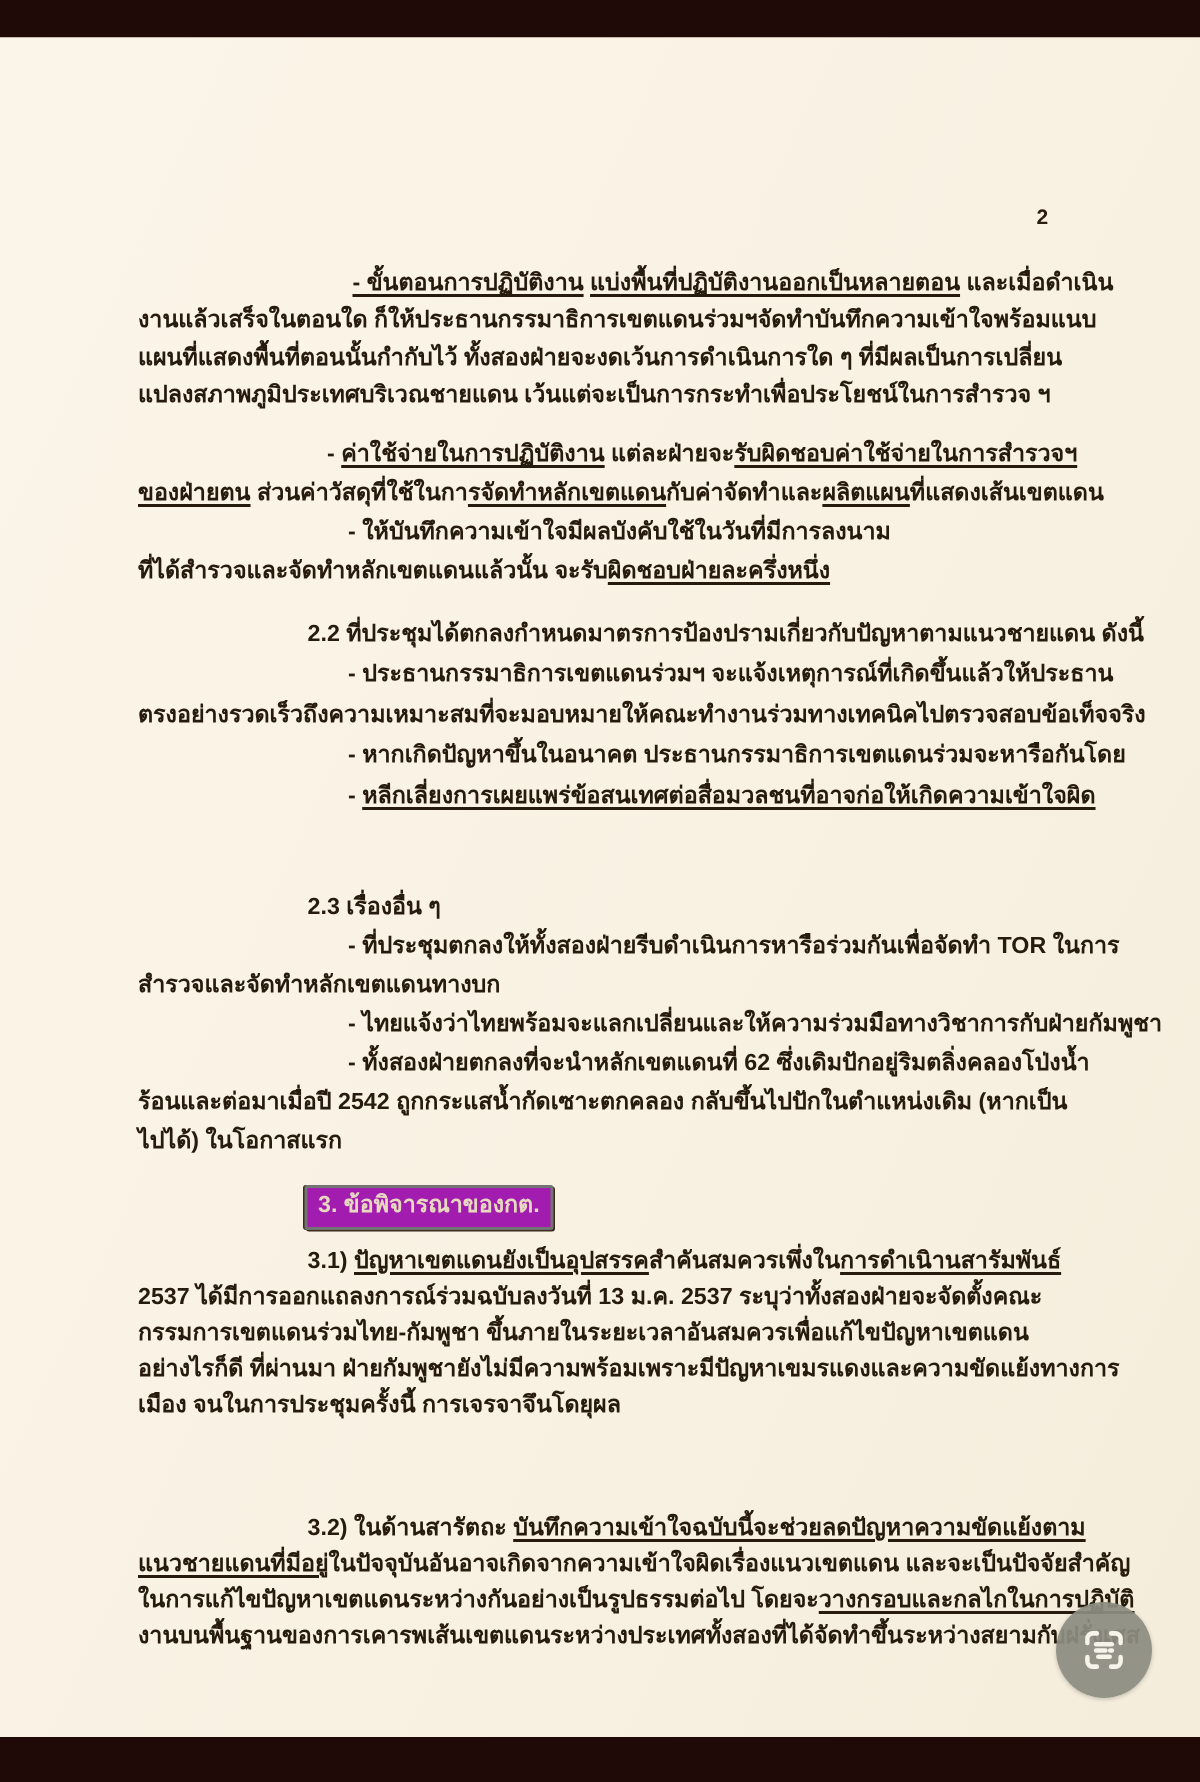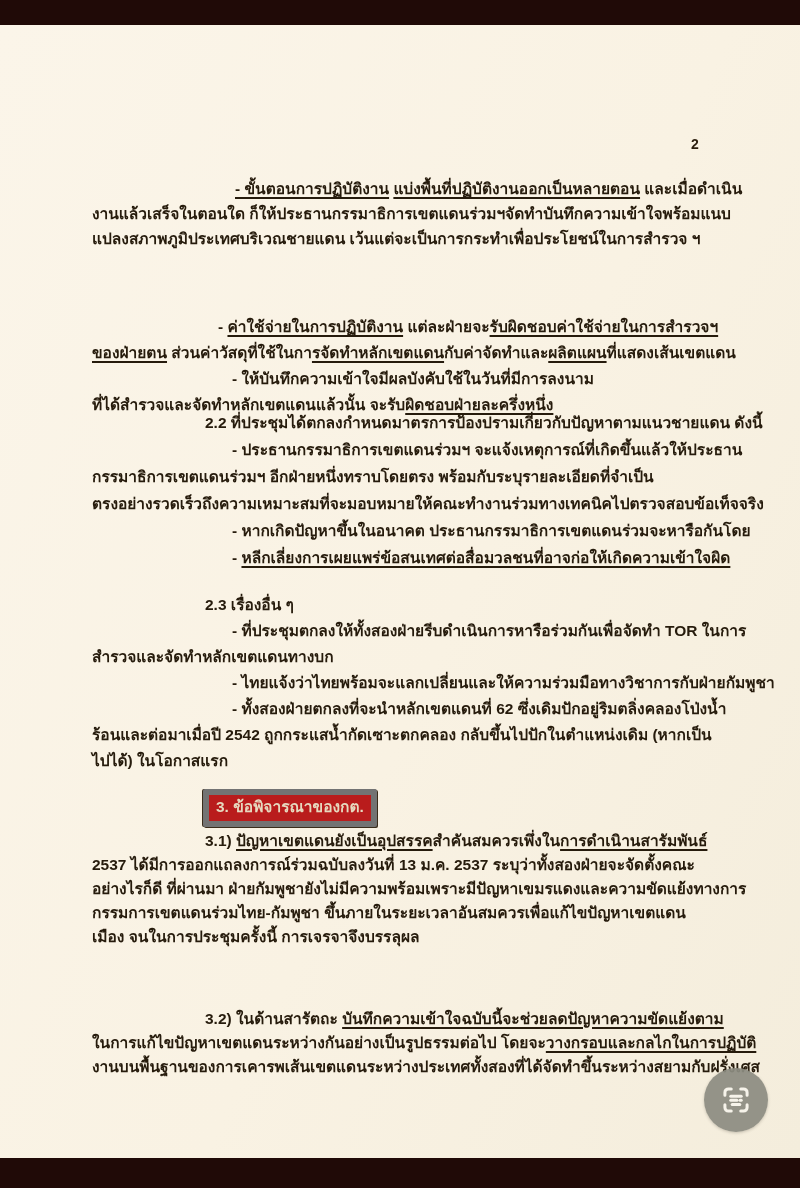--- a/index.html
+++ b/index.html
@@ -63,6 +63,7 @@
     <div class="block b1">
       <div class="line" style="padding-left: 143px;"><span class="u">- ขั้นตอนการปฏิบัติงาน</span><span> </span><span class="u">แบ่งพื้นที่ปฏิบัติงานออกเป็นหลายตอน</span><span> และเมื่อดำเนิน</span></div>
       <div class="line"><span>งานแล้วเสร็จในตอนใด ก็ให้ประธานกรรมาธิการเขตแดนร่วมฯจัดทำบันทึกความเข้าใจพร้อมแนบ</span></div>
+      <div class="line"><span>แผนที่แสดงพื้นที่ตอนนั้นกำกับไว้  ทั้งสองฝ่ายจะงดเว้นการดำเนินการใด ๆ ที่มีผลเป็นการเปลี่ยน</span></div>
       <div class="line"><span>แปลงสภาพภูมิประเทศบริเวณชายแดน เว้นแต่จะเป็นการกระทำเพื่อประโยชน์ในการสำรวจ ฯ</span></div>
     </div>
     <div class="block b2">

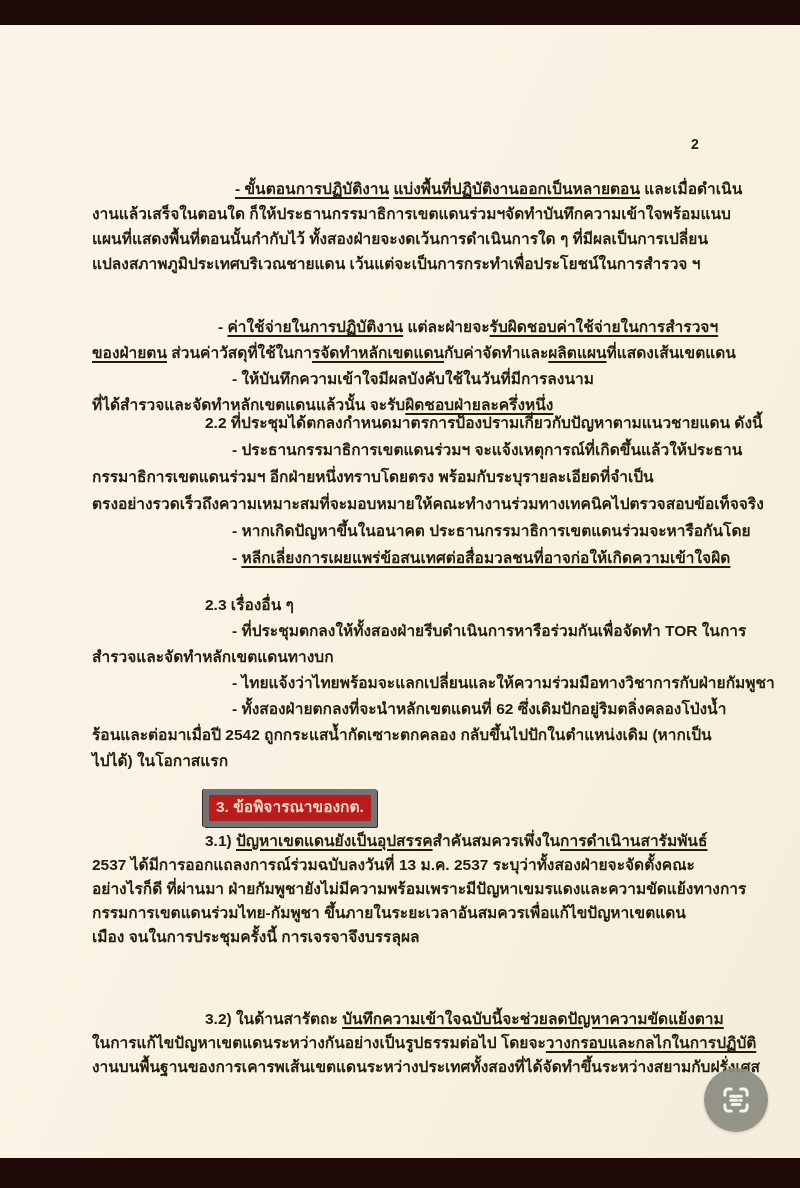--- a/index.html
+++ b/index.html
@@ -67,7 +67,7 @@
       <div class="line"><span>แปลงสภาพภูมิประเทศบริเวณชายแดน เว้นแต่จะเป็นการกระทำเพื่อประโยชน์ในการสำรวจ ฯ</span></div>
     </div>
     <div class="block b2">
-      <div class="line" style="padding-left: 126px; margin-top: 24px;"><span>- </span><span class="u">ค่าใช้จ่ายในการปฏิบัติงาน</span><span> แต่ละฝ่ายจะ</span><span class="u">รับผิดชอบค่าใช้จ่ายในการสำรวจฯ</span></div>
+      <div class="line" style="padding-left: 126px;"><span>- </span><span class="u">ค่าใช้จ่ายในการปฏิบัติงาน</span><span> แต่ละฝ่ายจะ</span><span class="u">รับผิดชอบค่าใช้จ่ายในการสำรวจฯ</span></div>
       <div class="line"><span class="u">ของฝ่ายตน</span><span> ส่วนค่าวัสดุที่ใช้ในกา</span><span class="u">รจัดทำหลักเขตแดน</span><span>กับค่าจัดทำและ</span><span class="u">ผลิตแผน</span><span>ที่แสดงเส้นเขตแดน</span></div>
       <div class="line" style="padding-left: 140px;"><span>- ให้บันทึกความเข้าใจมีผลบังคับใช้ในวันที่มีการลงนาม</span></div>
       <div class="line"><span>ที่ได้สำรวจและจัดทำหลักเขตแดนแล้วนั้น จะรับ</span><span class="u">ผิดชอบฝ่ายละครึ่งหนึ่ง</span></div>

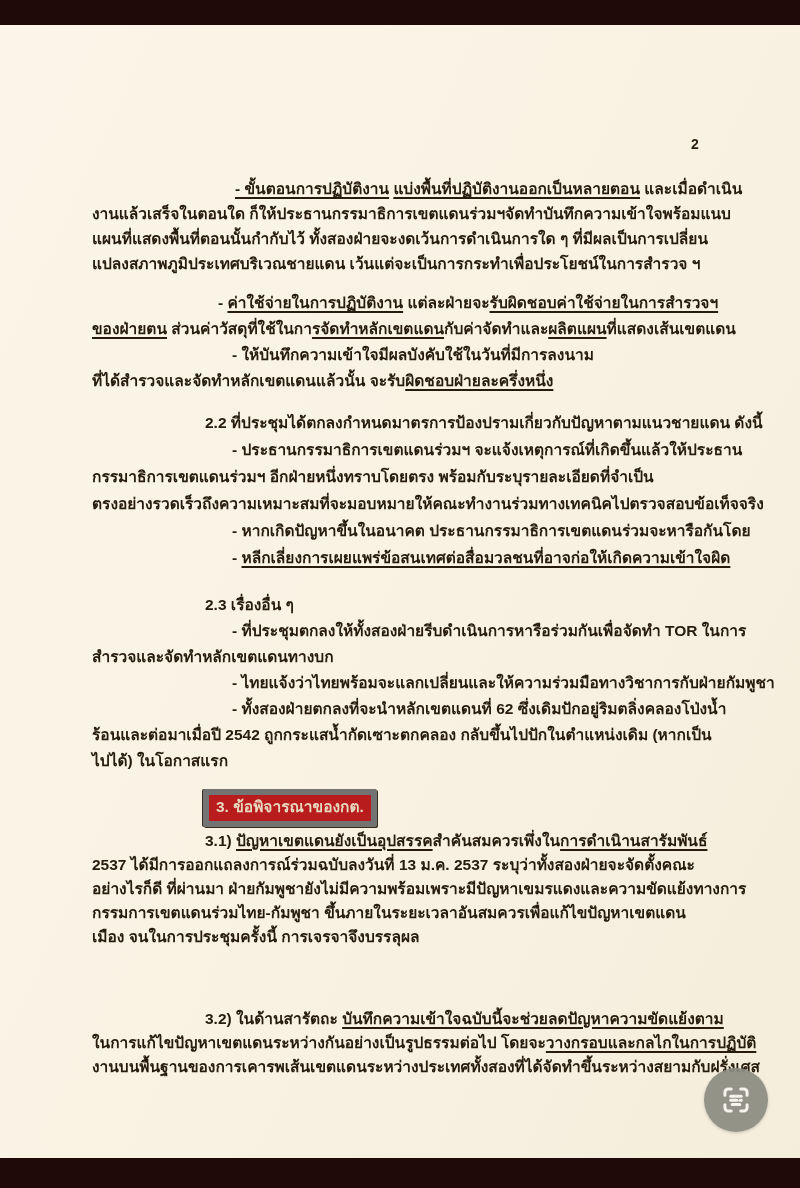--- a/index.html
+++ b/index.html
@@ -75,7 +75,6 @@
     <div class="block b3">
       <div class="line" style="padding-left: 113px;"><span>2.2 ที่ประชุมได้ตกลงกำหนดมาตรการป้องปรามเกี่ยวกับปัญหาตามแนวชายแดน ดังนี้</span></div>
       <div class="line" style="padding-left: 140px;"><span>- ประธานกรรมาธิการเขตแดนร่วมฯ จะแจ้งเหตุการณ์ที่เกิดขึ้นแล้วให้ประธาน</span></div>
-      <div class="line"><span>กรรมาธิการเขตแดนร่วมฯ อีกฝ่ายหนึ่งทราบโดยตรง พร้อมกับระบุรายละเอียดที่จำเป็น</span></div>
       <div class="line"><span>ตรงอย่างรวดเร็วถึงความเหมาะสมที่จะมอบหมายให้คณะทำงานร่วมทางเทคนิคไปตรวจสอบข้อเท็จจริง</span></div>
       <div class="line" style="padding-left: 140px;"><span>- หากเกิดปัญหาขึ้นในอนาคต ประธานกรรมาธิการเขตแดนร่วมจะหารือกันโดย</span></div>
       <div class="line" style="padding-left: 140px;"><span>- </span><span class="u">หลีกเลี่ยงการเผยแพร่ข้อสนเทศต่อสื่อมวลชนที่อาจก่อให้เกิดความเข้าใจผิด</span></div>

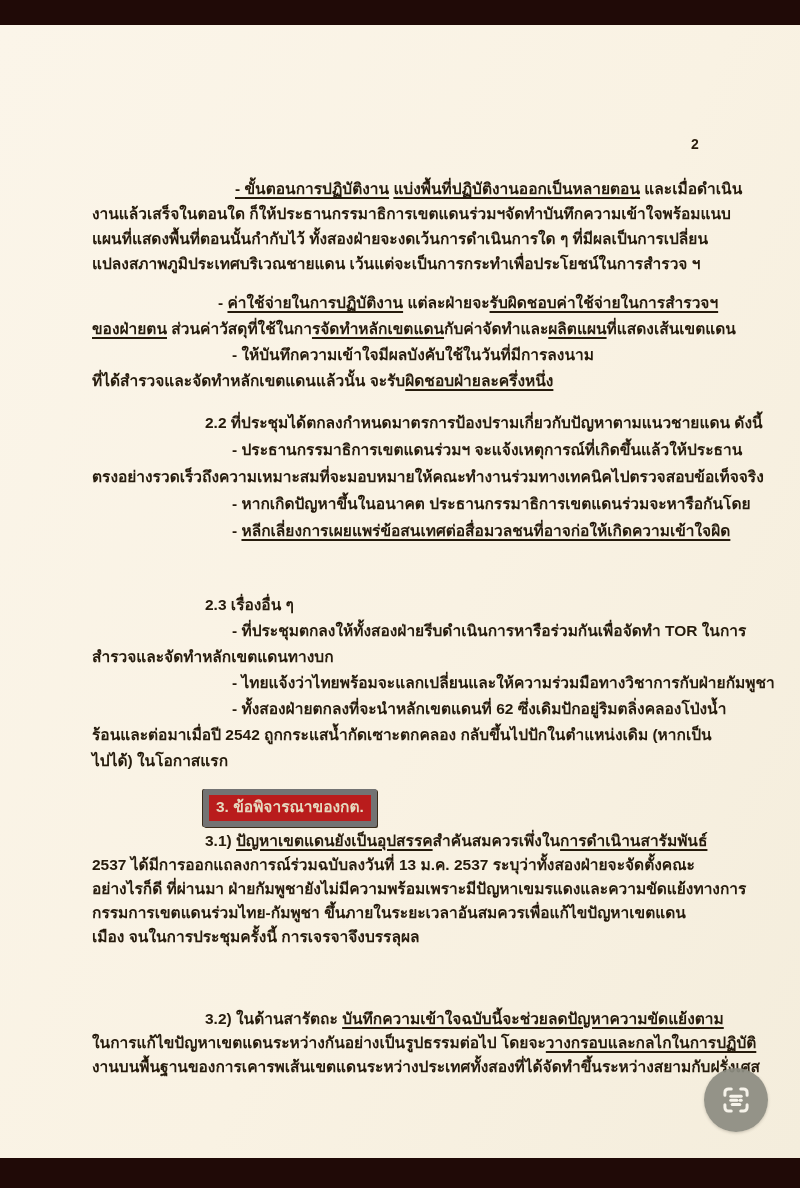--- a/index.html
+++ b/index.html
@@ -35,8 +35,8 @@
   .b6{top:829px;line-height:24px;}
   .b7{top:1007px;line-height:24px;}
   .hdrbox{
-    display:inline-block;background:#b91c1c;color:#e6d9bf;
-    border:6px solid #737373;border-radius:2px;
+    display:inline-block;background:#a21caf;color:#e6d9bf;
+    border:2px solid #737373;border-radius:2px;
     padding:1px 7px 3px 7px;line-height:22px;
     box-shadow:1px 1px 0 #3a2c1a, -1px 0 0 #3a2c1a;
     font-weight:700;

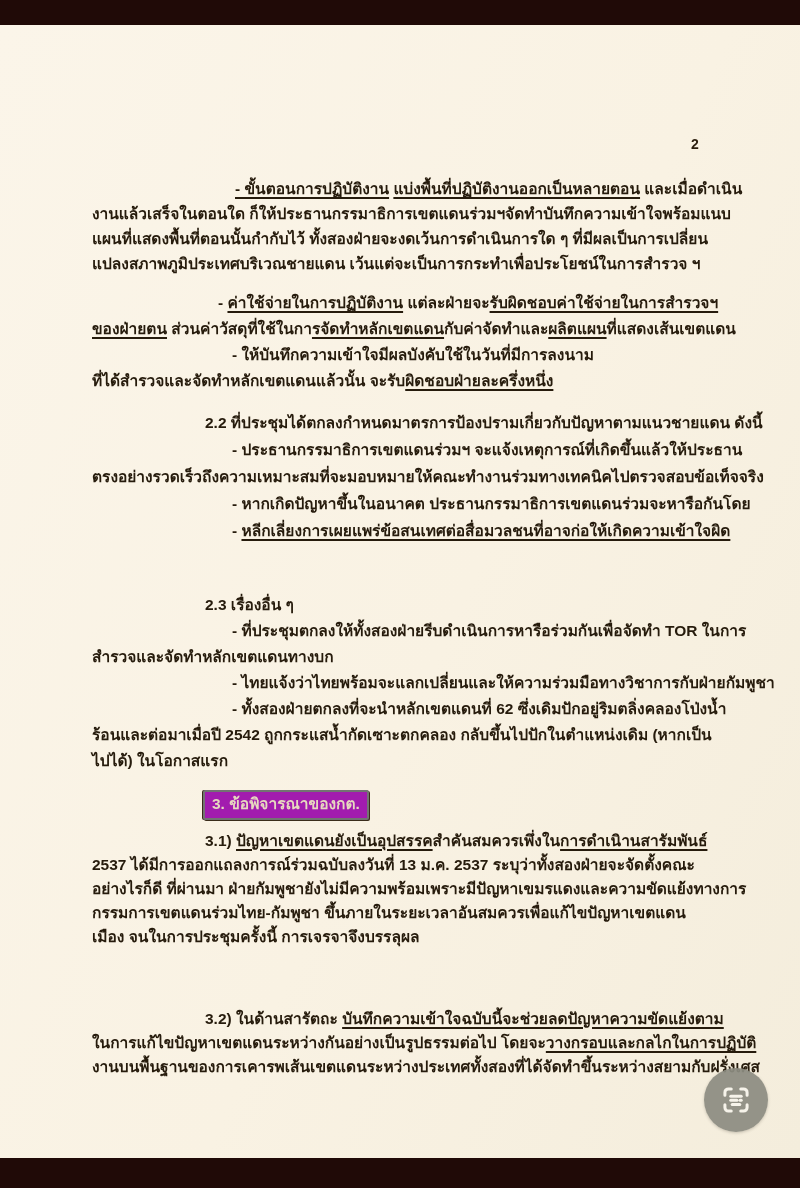--- a/index.html
+++ b/index.html
@@ -94,8 +94,8 @@
     <div class="block b6">
       <div class="line" style="padding-left: 113px;"><span>3.1) </span><span class="u">ปัญหาเขตแดนยังเป็นอุปสรรค</span><span>สำคันสมควรเพึ่งใน</span><span class="u">การดำเนิานสารัมพันธ์</span></div>
       <div class="line"><span>2537 ได้มีการออกแถลงการณ์ร่วมฉบับลงวันที่ 13 ม.ค. 2537 ระบุว่าทั้งสองฝ่ายจะจัดตั้งคณะ</span></div>
+      <div class="line"><span>กรรมการเขตแดนร่วมไทย-กัมพูชา ขึ้นภายในระยะเวลาอันสมควรเพื่อแก้ไขปัญหาเขตแดน</span></div>
       <div class="line"><span>อย่างไรก็ดี  ที่ผ่านมา ฝ่ายกัมพูชายังไม่มีความพร้อมเพราะมีปัญหาเขมรแดงและความขัดแย้งทางการ</span></div>
-      <div class="line"><span>กรรมการเขตแดนร่วมไทย-กัมพูชา ขึ้นภายในระยะเวลาอันสมควรเพื่อแก้ไขปัญหาเขตแดน</span></div>
       <div class="line"><span>เมือง  จนในการประชุมครั้งนี้ การเจรจาจึงบรรลุผล</span></div>
     </div>
     <div class="block b7">

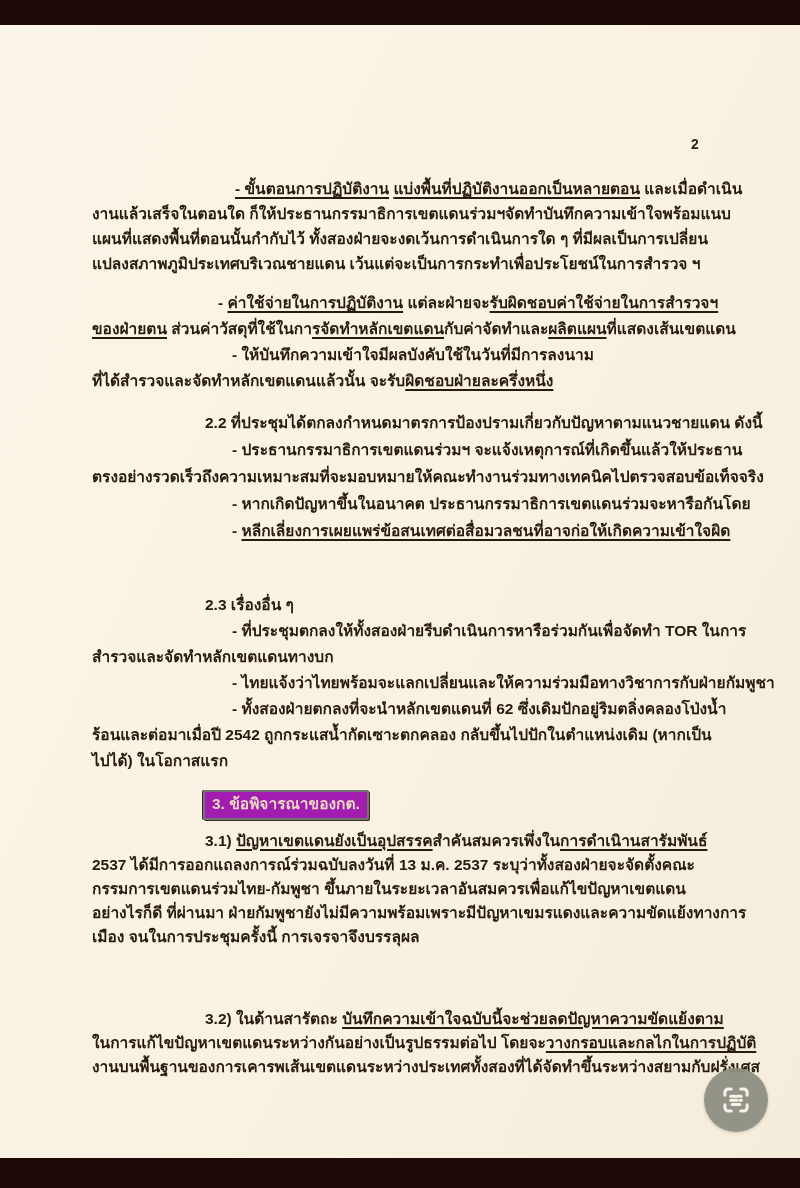--- a/index.html
+++ b/index.html
@@ -96,7 +96,7 @@
       <div class="line"><span>2537 ได้มีการออกแถลงการณ์ร่วมฉบับลงวันที่ 13 ม.ค. 2537 ระบุว่าทั้งสองฝ่ายจะจัดตั้งคณะ</span></div>
       <div class="line"><span>กรรมการเขตแดนร่วมไทย-กัมพูชา ขึ้นภายในระยะเวลาอันสมควรเพื่อแก้ไขปัญหาเขตแดน</span></div>
       <div class="line"><span>อย่างไรก็ดี  ที่ผ่านมา ฝ่ายกัมพูชายังไม่มีความพร้อมเพราะมีปัญหาเขมรแดงและความขัดแย้งทางการ</span></div>
-      <div class="line"><span>เมือง  จนในการประชุมครั้งนี้ การเจรจาจึงบรรลุผล</span></div>
+      <div class="line"><span>เมือง  จนในการประชุมครั้งนี้ การเจรจาจึนโดยุผล</span></div>
     </div>
     <div class="block b7">
       <div class="line" style="padding-left: 113px;"><span>3.2) ในด้านสารัตถะ </span><span class="u">บันทึกความเข้าใจฉบับนี้จะช่วยลดปัญหาความขัดแย้งตาม</span></div>

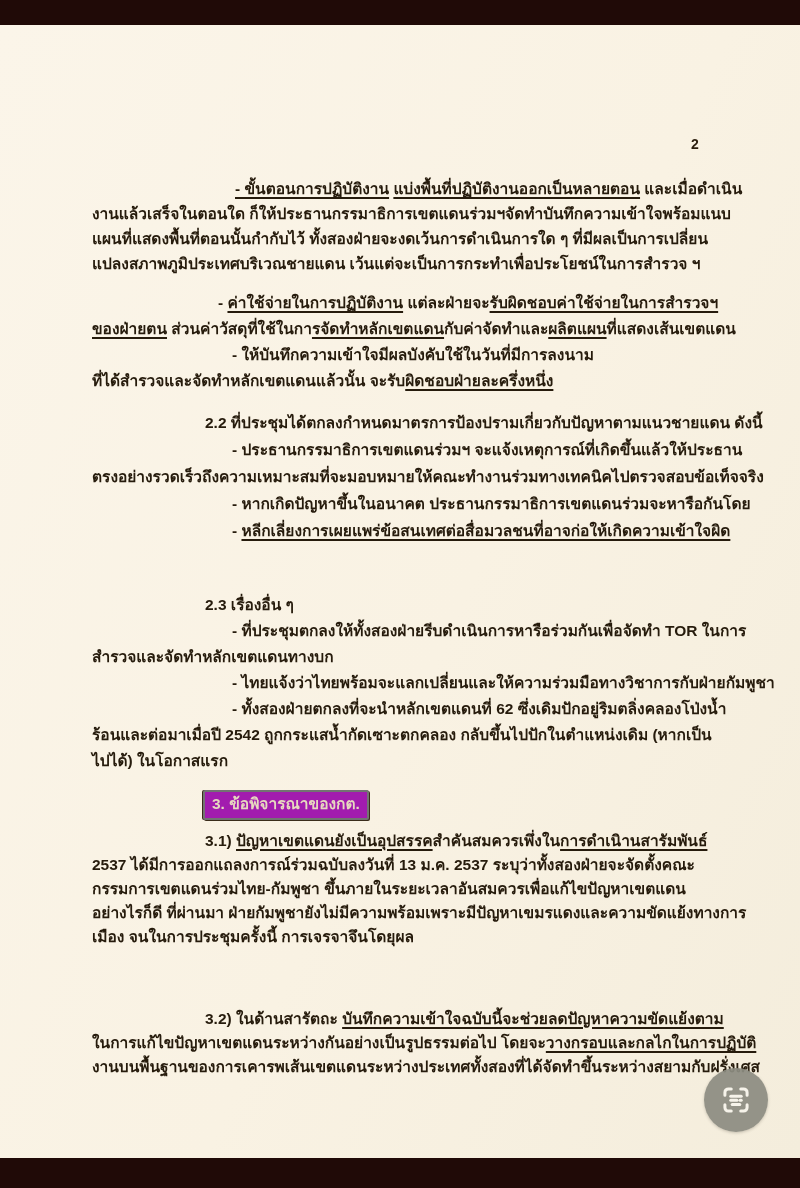--- a/index.html
+++ b/index.html
@@ -100,6 +100,7 @@
     </div>
     <div class="block b7">
       <div class="line" style="padding-left: 113px;"><span>3.2) ในด้านสารัตถะ </span><span class="u">บันทึกความเข้าใจฉบับนี้จะช่วยลดปัญหาความขัดแย้งตาม</span></div>
+      <div class="line"><span class="u">แนวชายแดนที่มีอยู่</span><span>ในปัจจุบันอันอาจเกิดจากความเข้าใจผิดเรื่องแนวเขตแดน และจะเป็นปัจจัยสำคัญ</span></div>
       <div class="line"><span>ในการแก้ไขปัญหาเขตแดนระหว่างกันอย่างเป็นรูปธรรมต่อไป โดยจะ</span><span class="u">วางกรอบและกลไกในการปฏิบัติ</span></div>
       <div class="line"><span>งานบนพื้นฐานของการเคารพเส้นเขตแดนระหว่างประเทศทั้งสองที่ได้จัดทำขึ้นระหว่างสยามกับฝรั่งเศส</span></div>
     </div>

